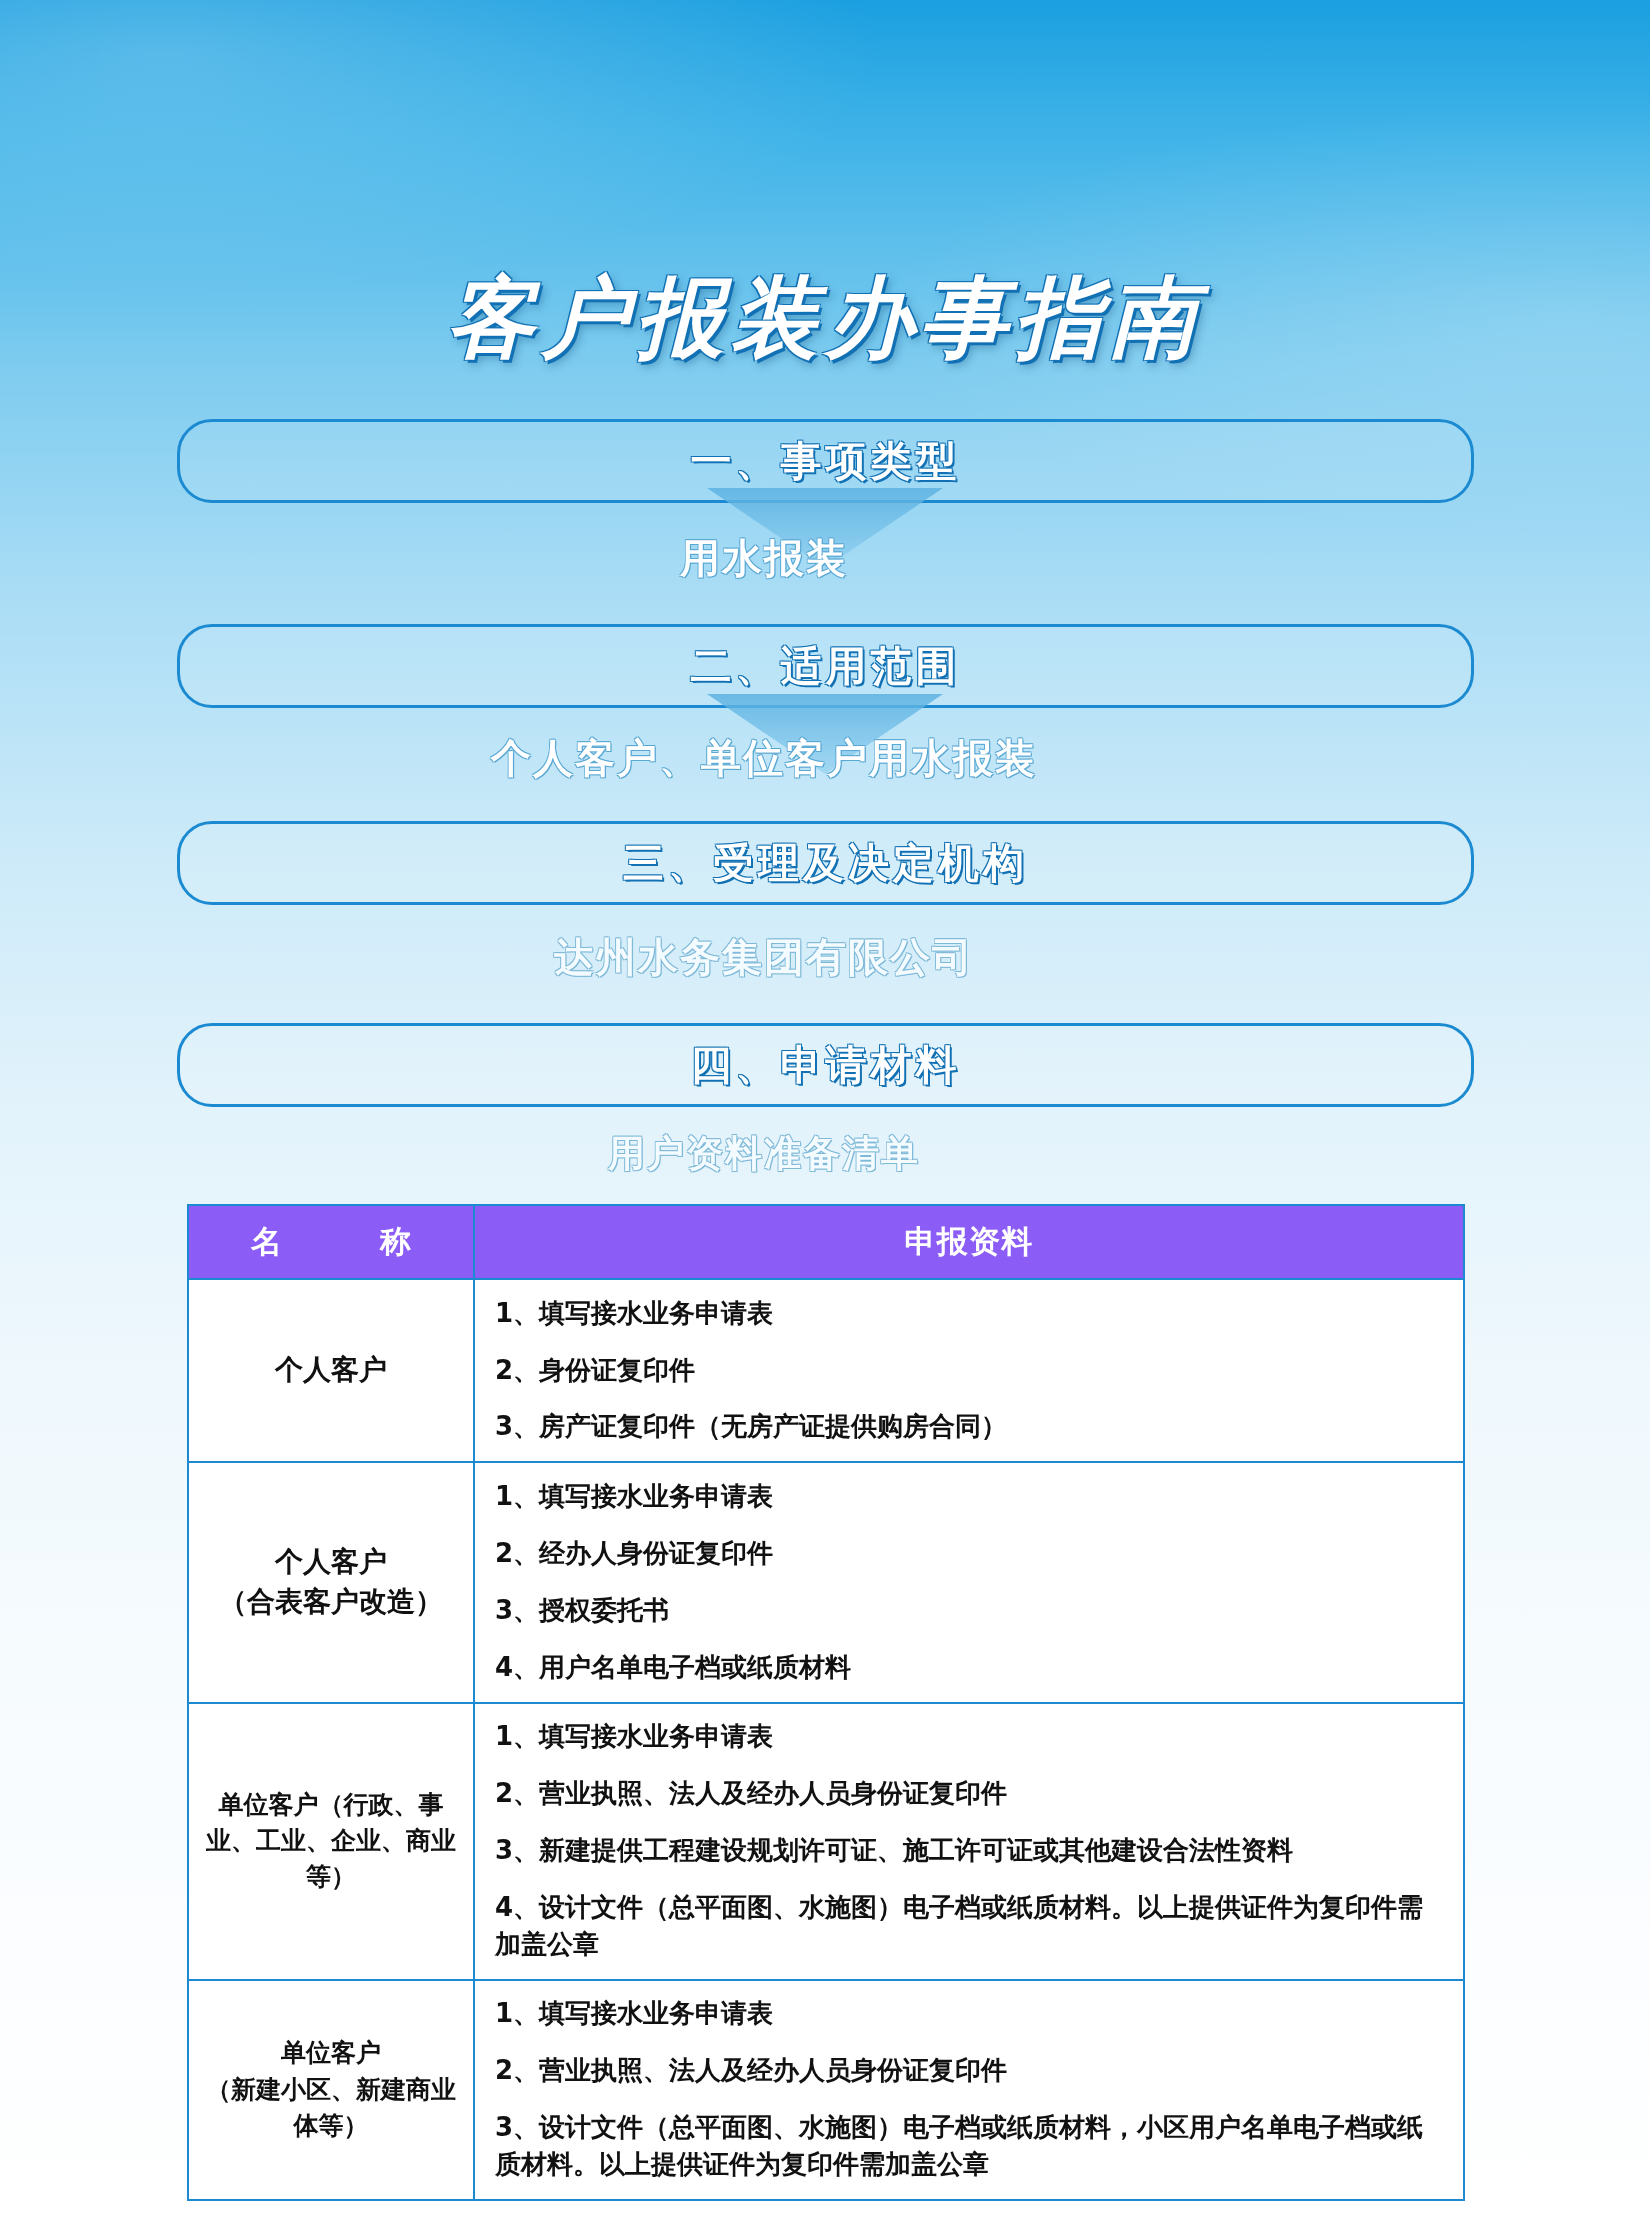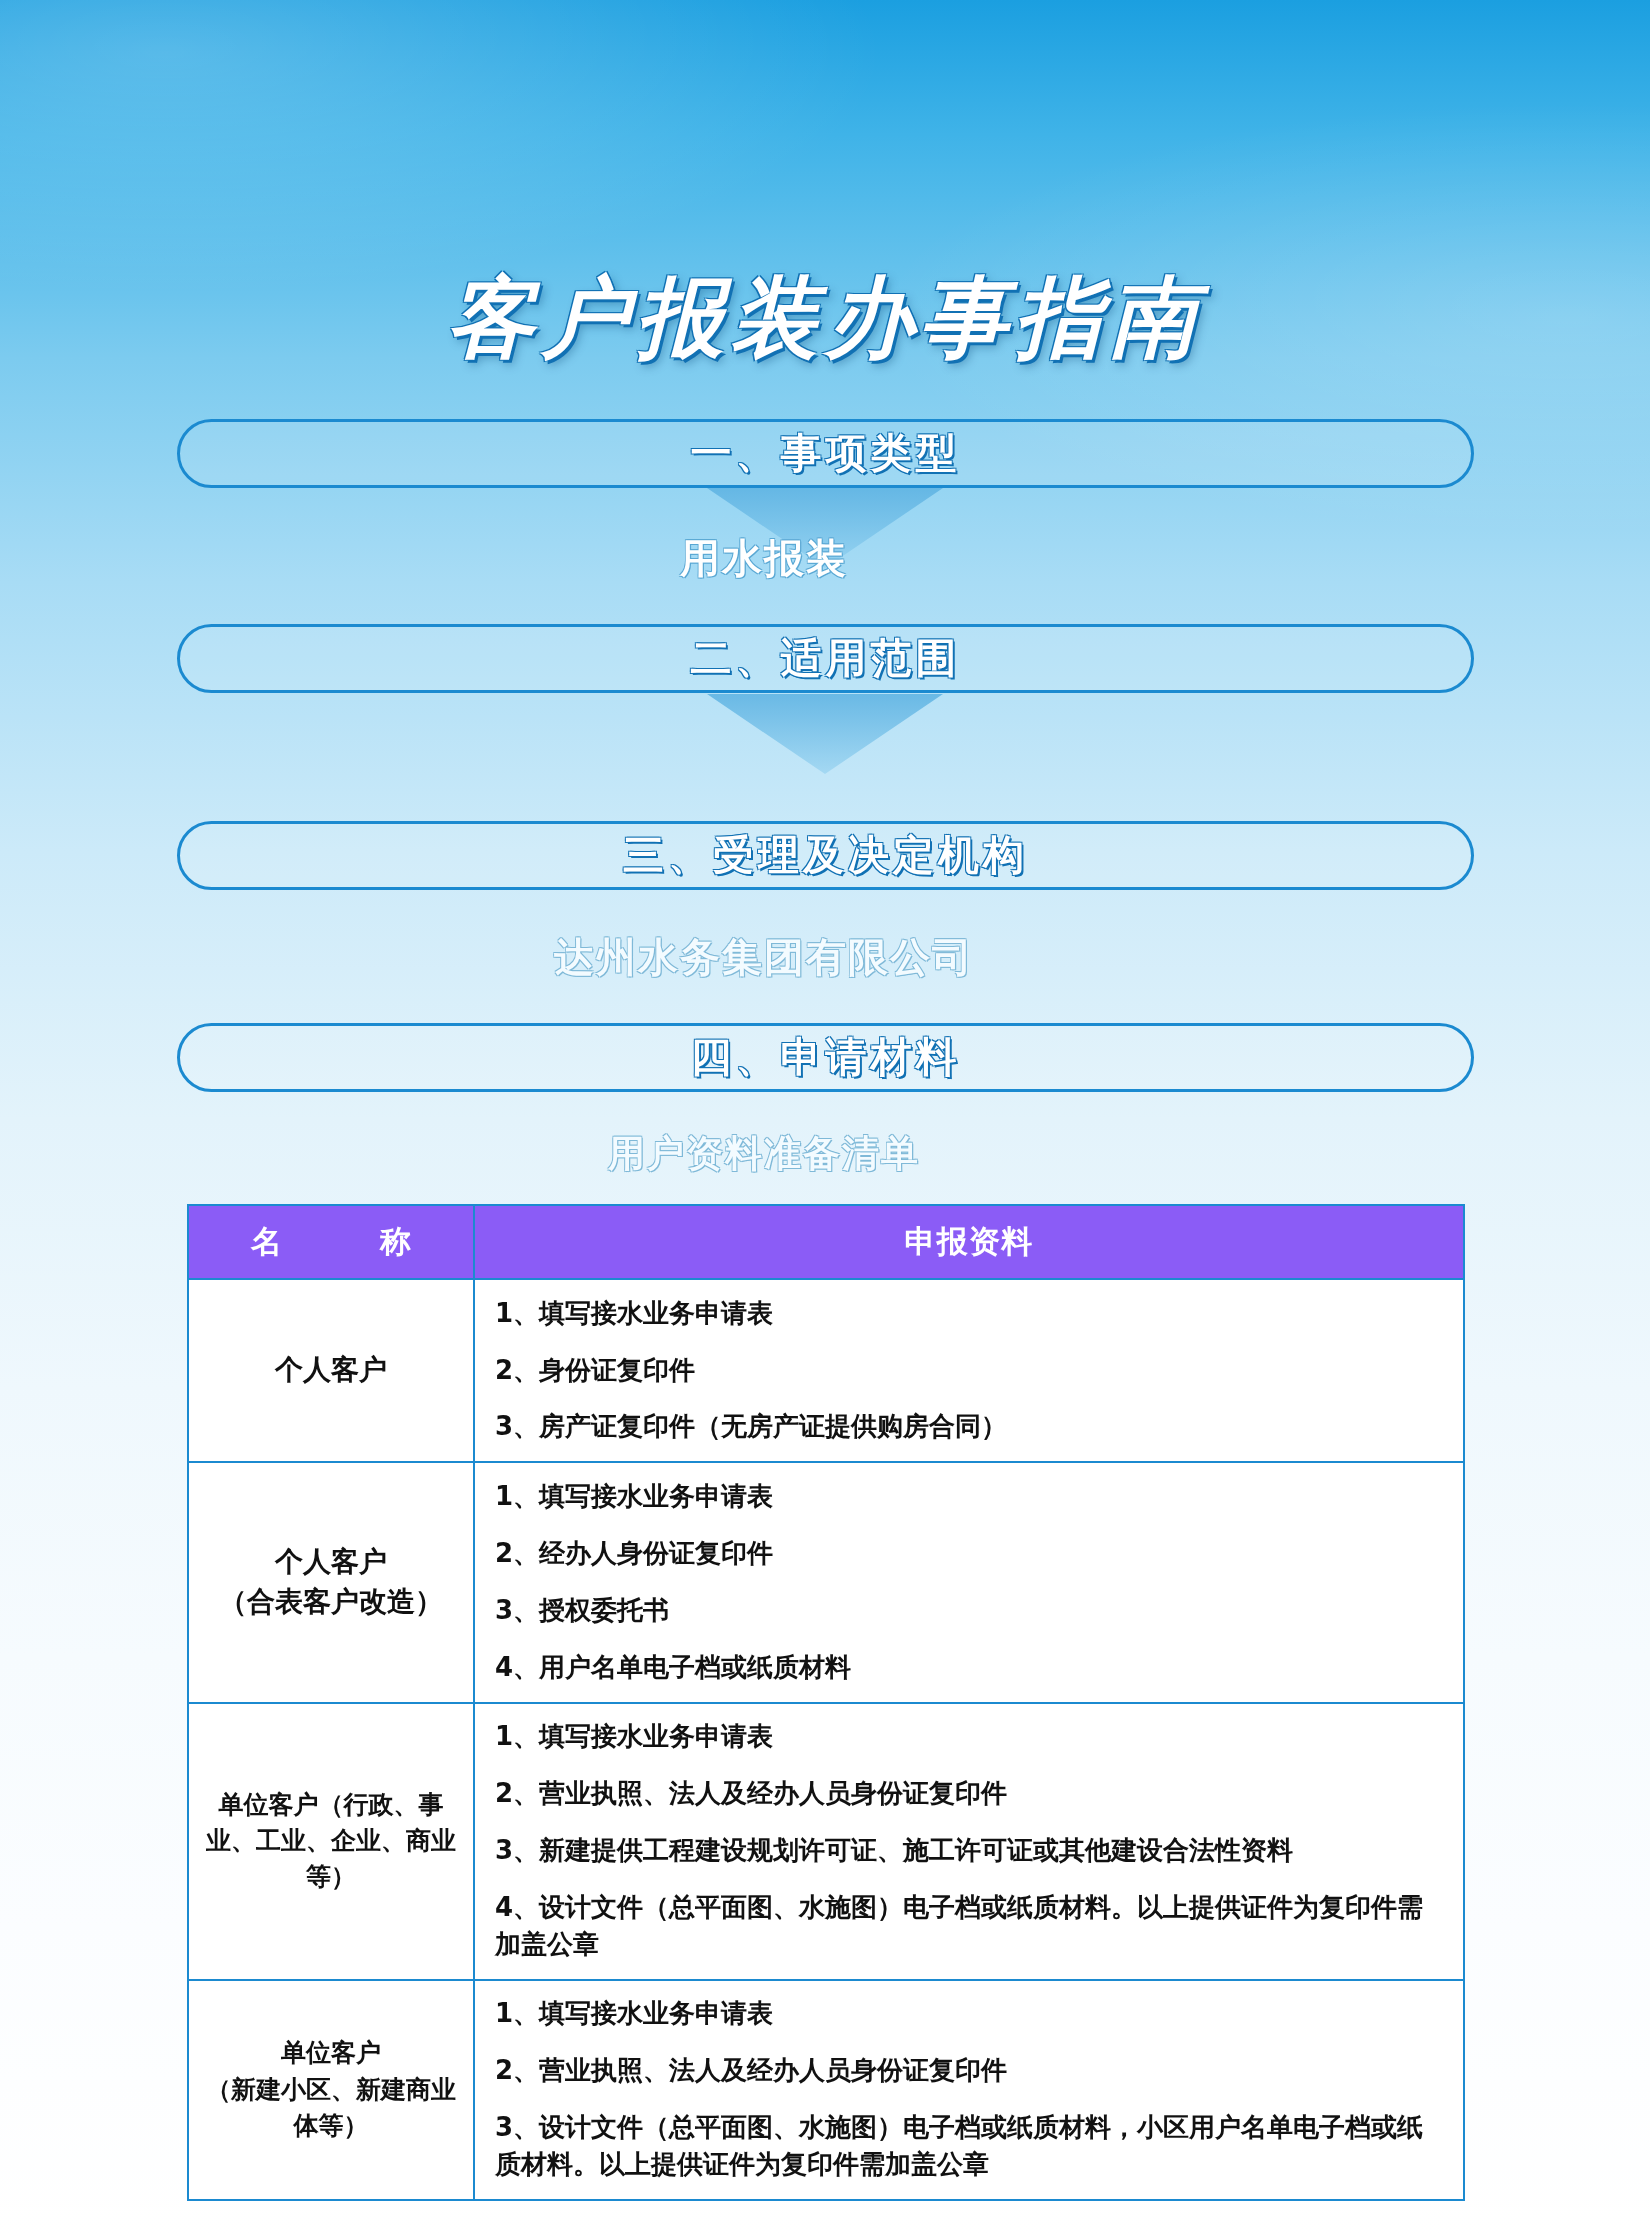--- a/index.html
+++ b/index.html
@@ -107,7 +107,7 @@
     position: absolute;
     left: 177px;
     width: 1297px;
-    height: 69px;
+    height: 84px;
     box-sizing: border-box;
     border: 3.3px solid #1b8ad0;
     border-radius: 35px;

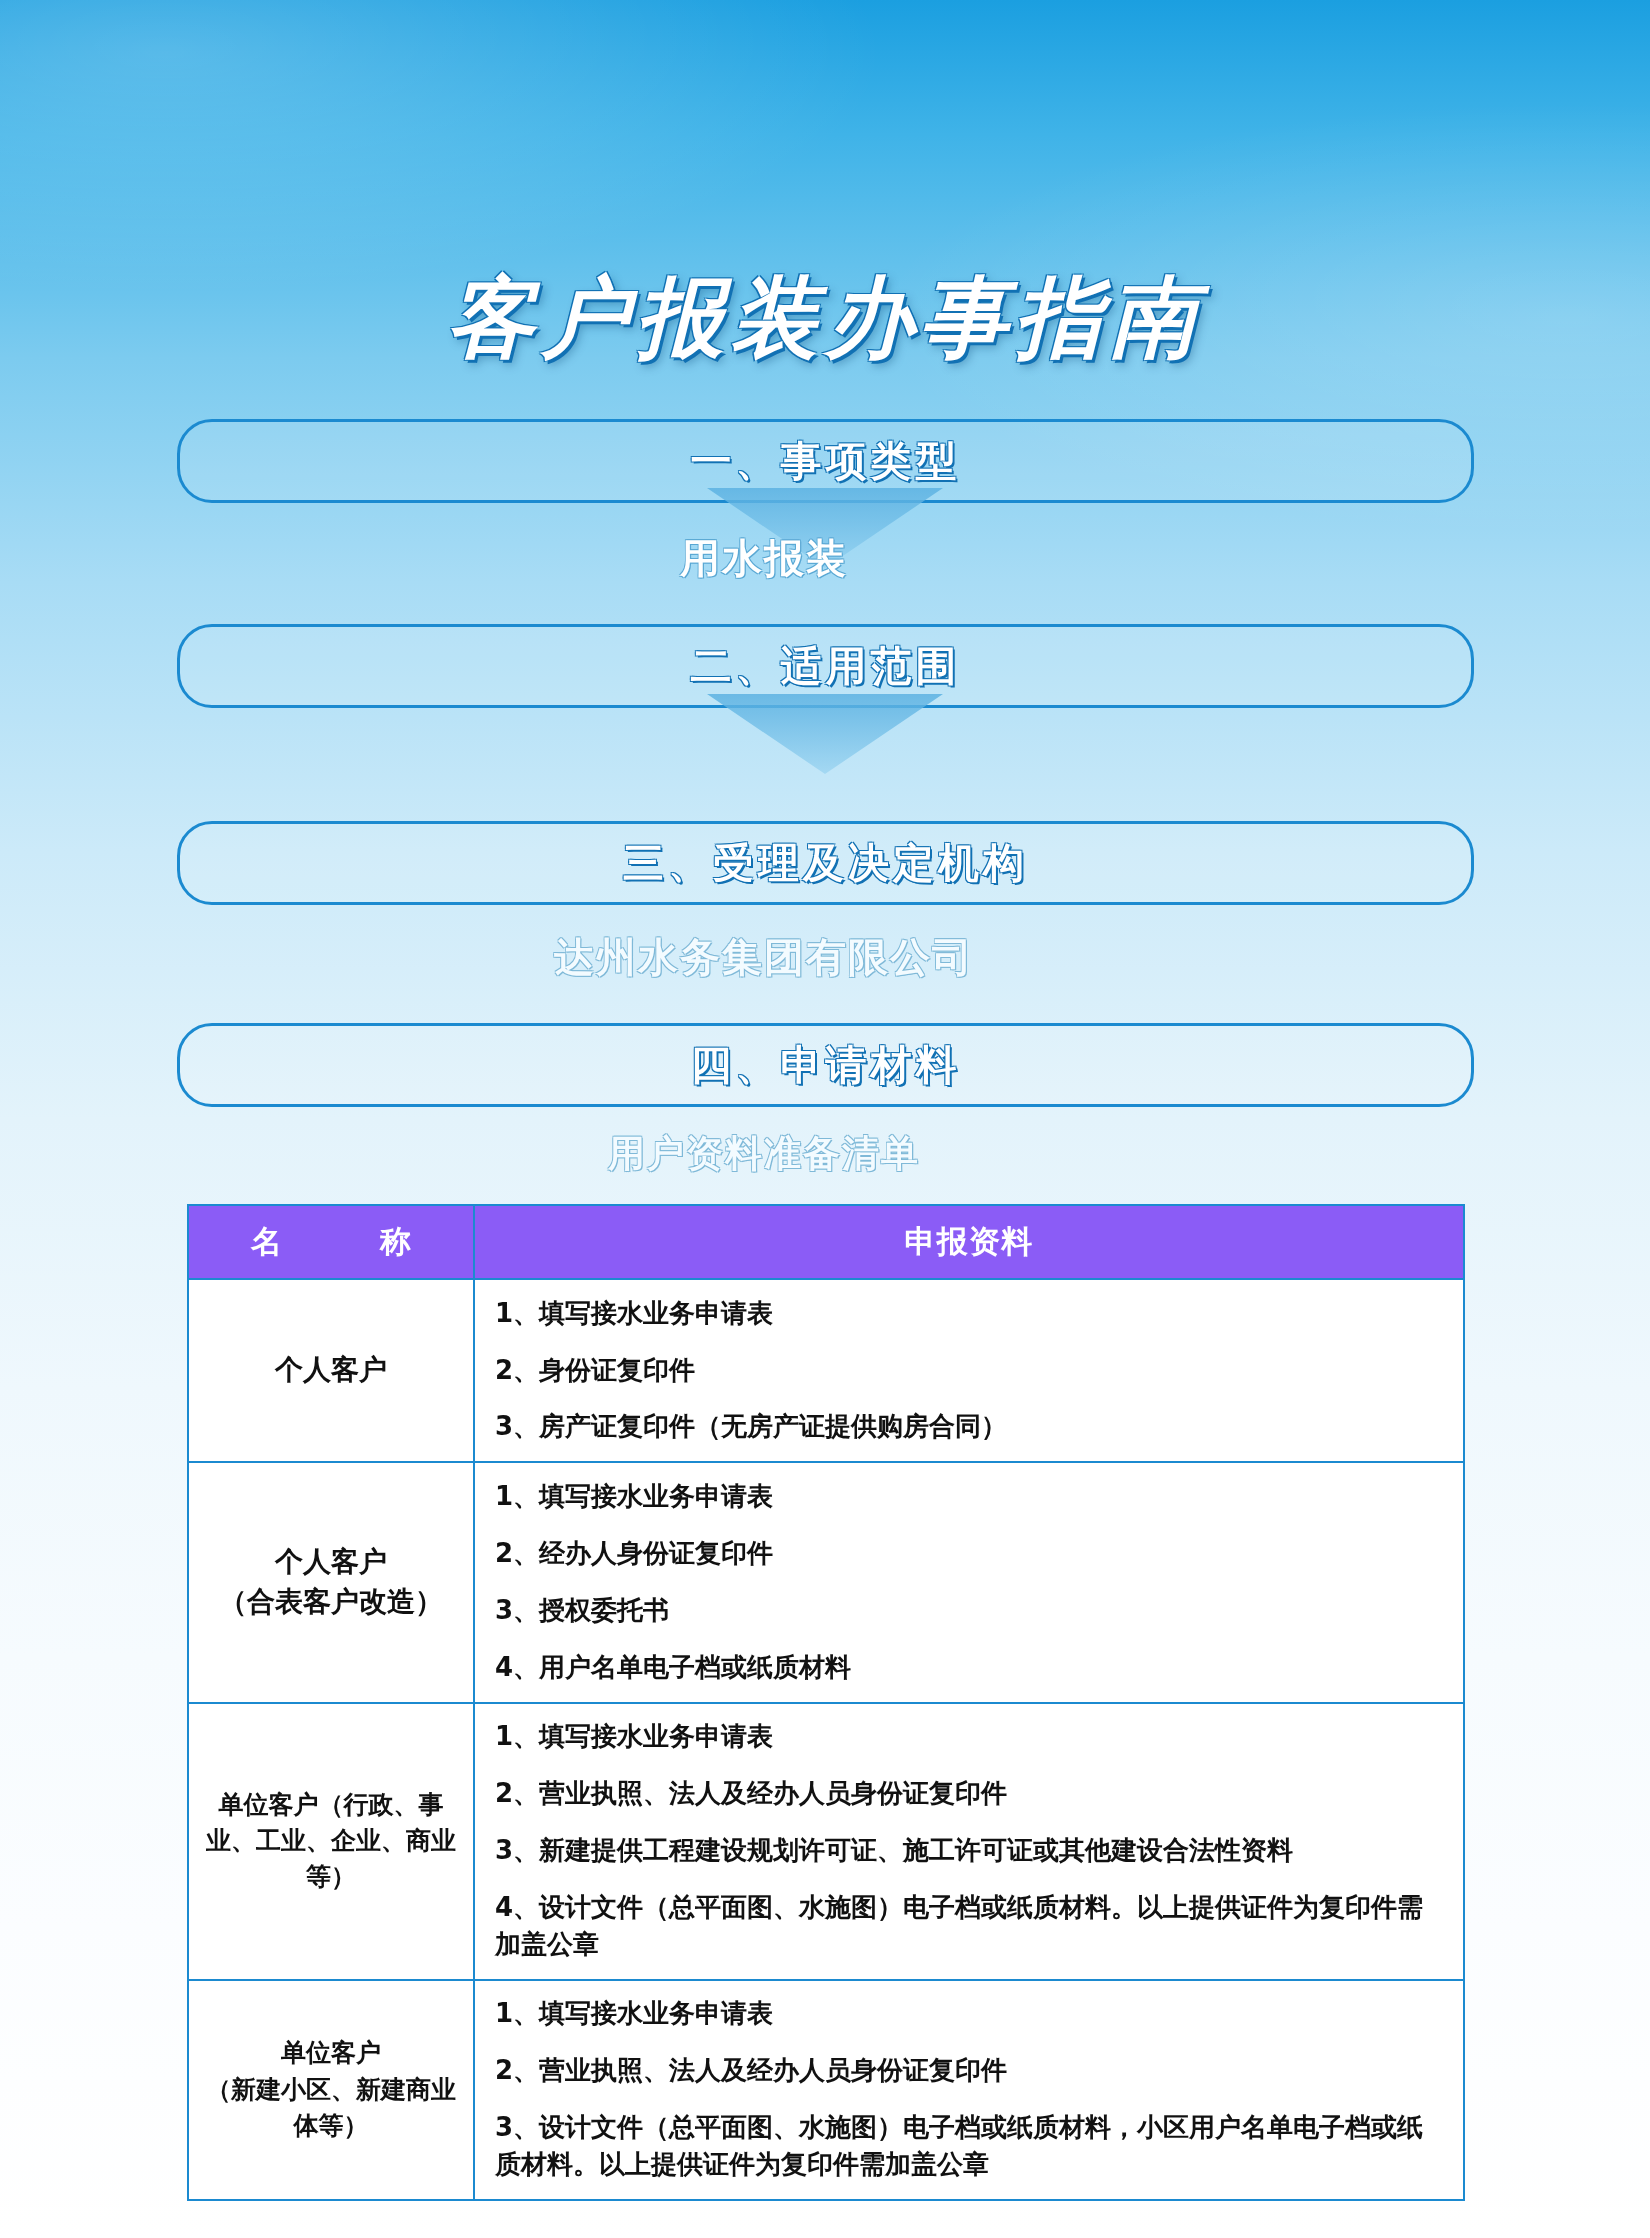--- a/index.html
+++ b/index.html
@@ -244,6 +244,7 @@
     <span class="label">二、适用范围</span>
   </div>
   <div class="arrow-down" style="top:694px;"></div>
+  <div class="sub-text" style="top:731px;">个人客户、单位客户用水报装</div>
 
   <div class="section-banner" style="top:821px;">
     <span class="label">三、受理及决定机构</span>

